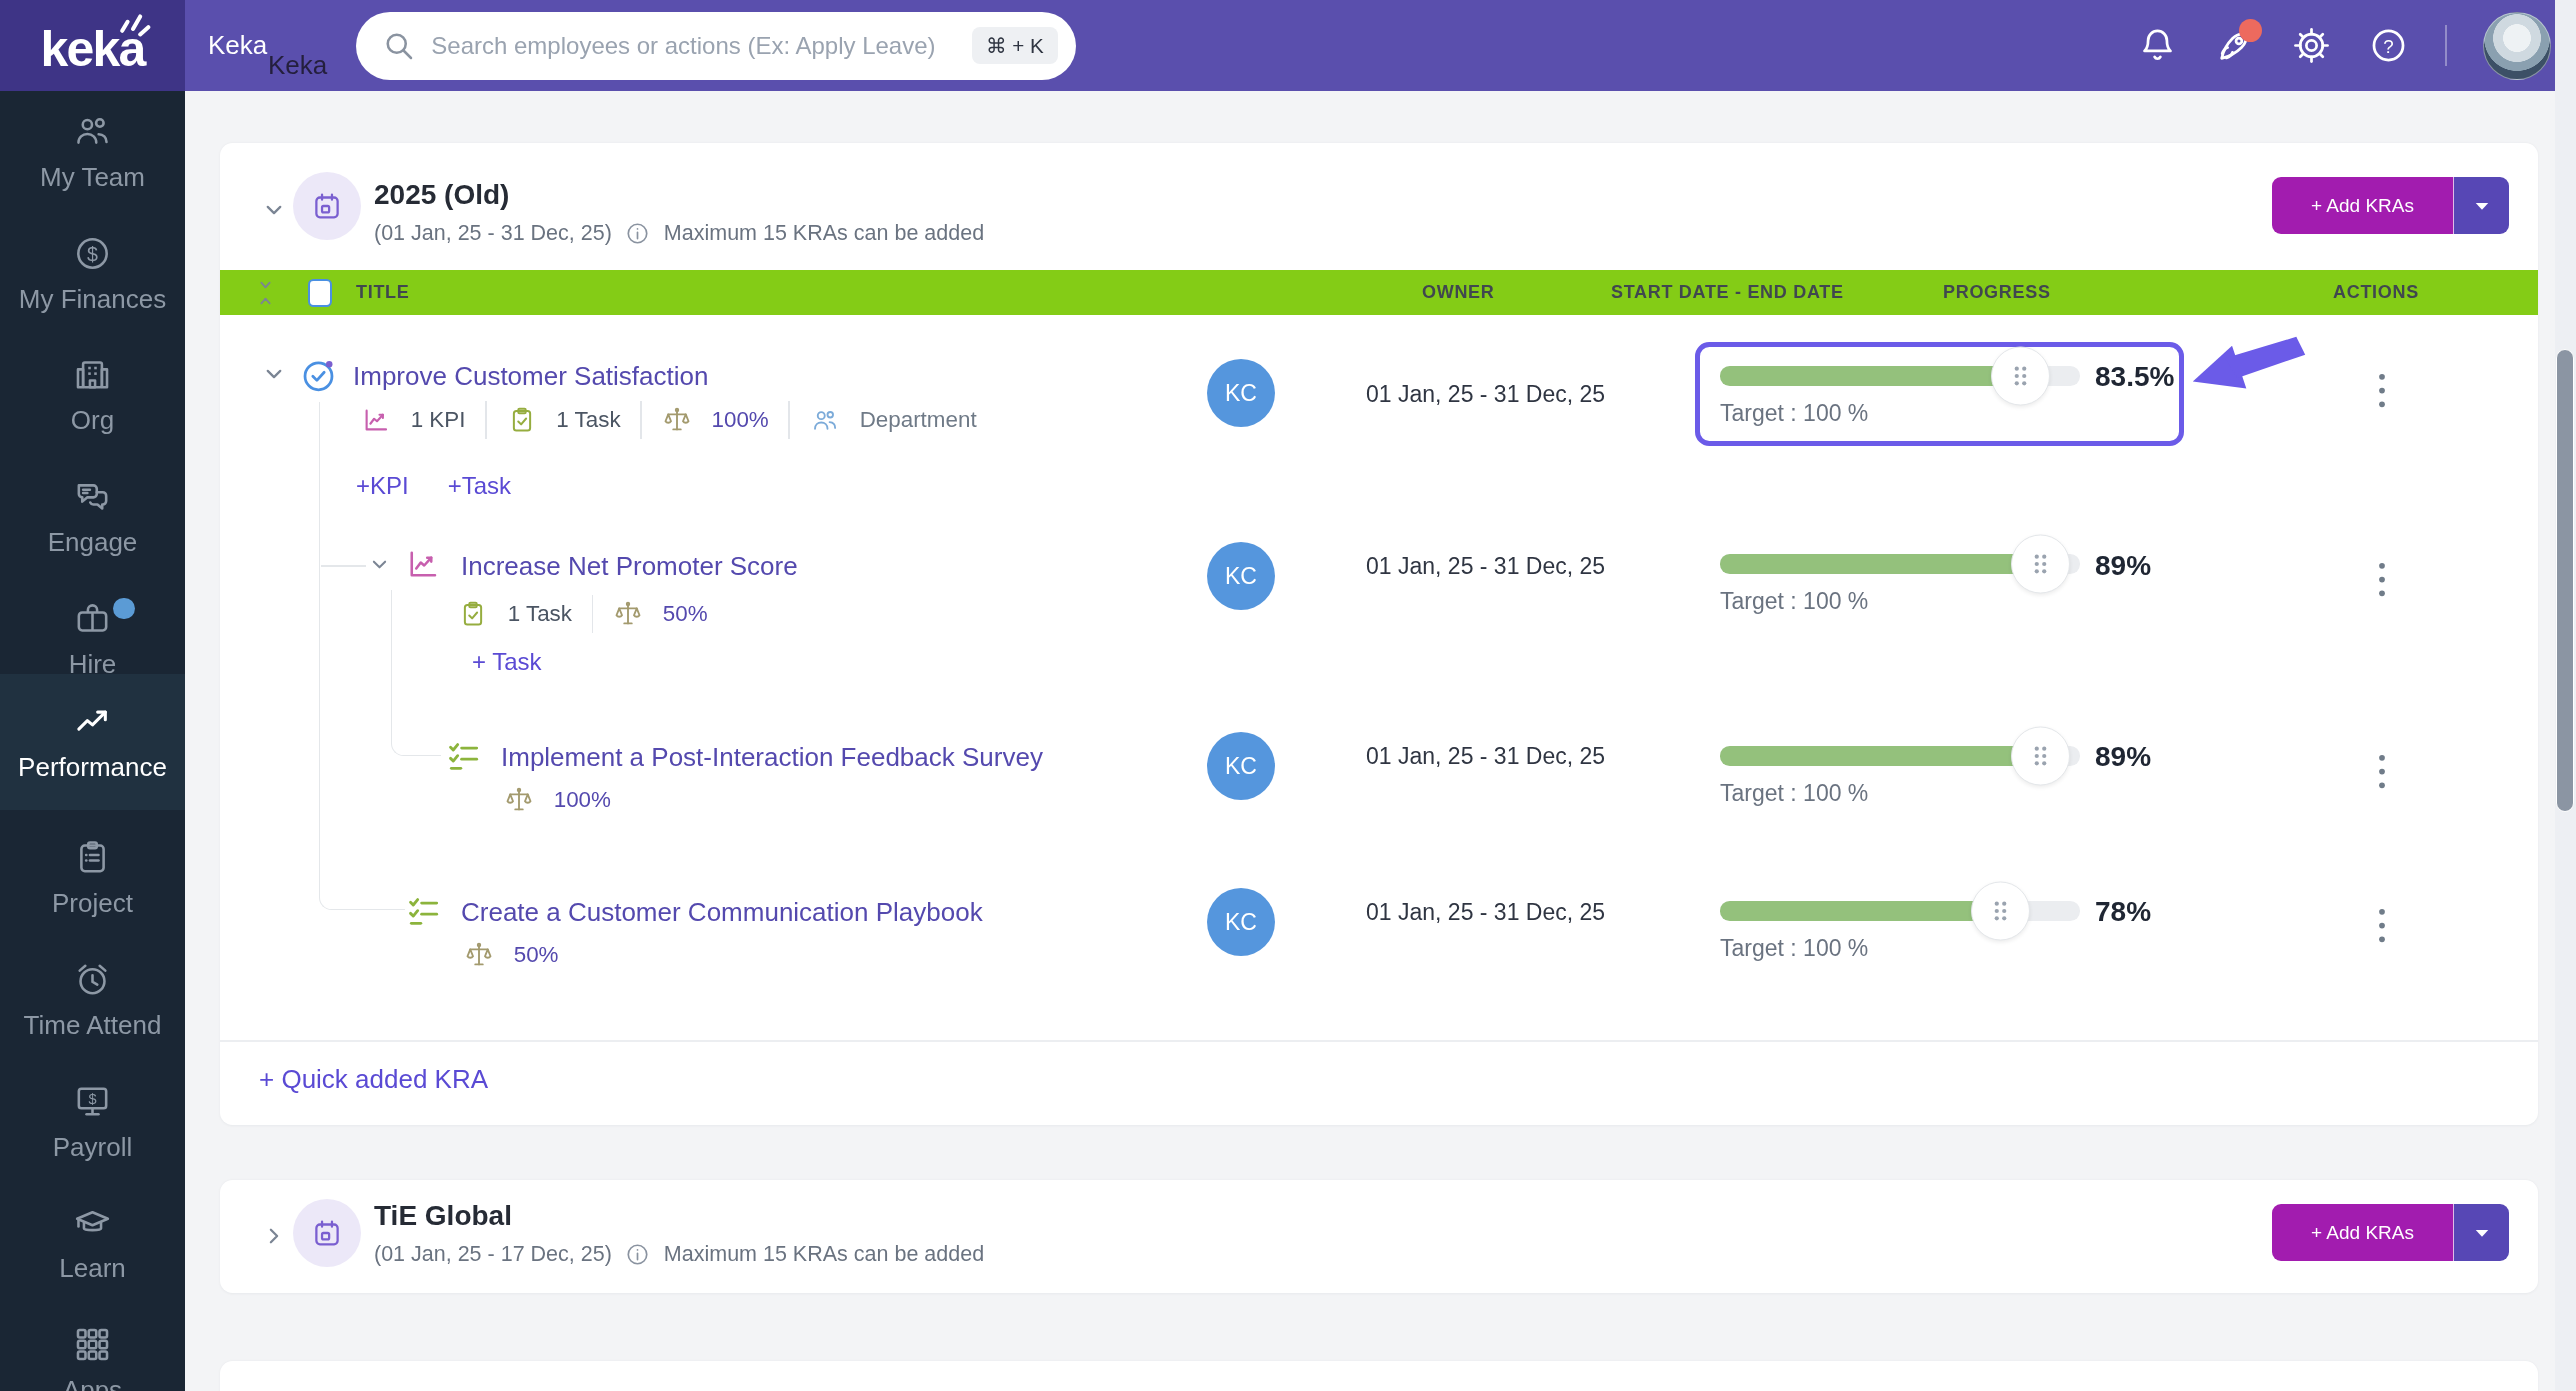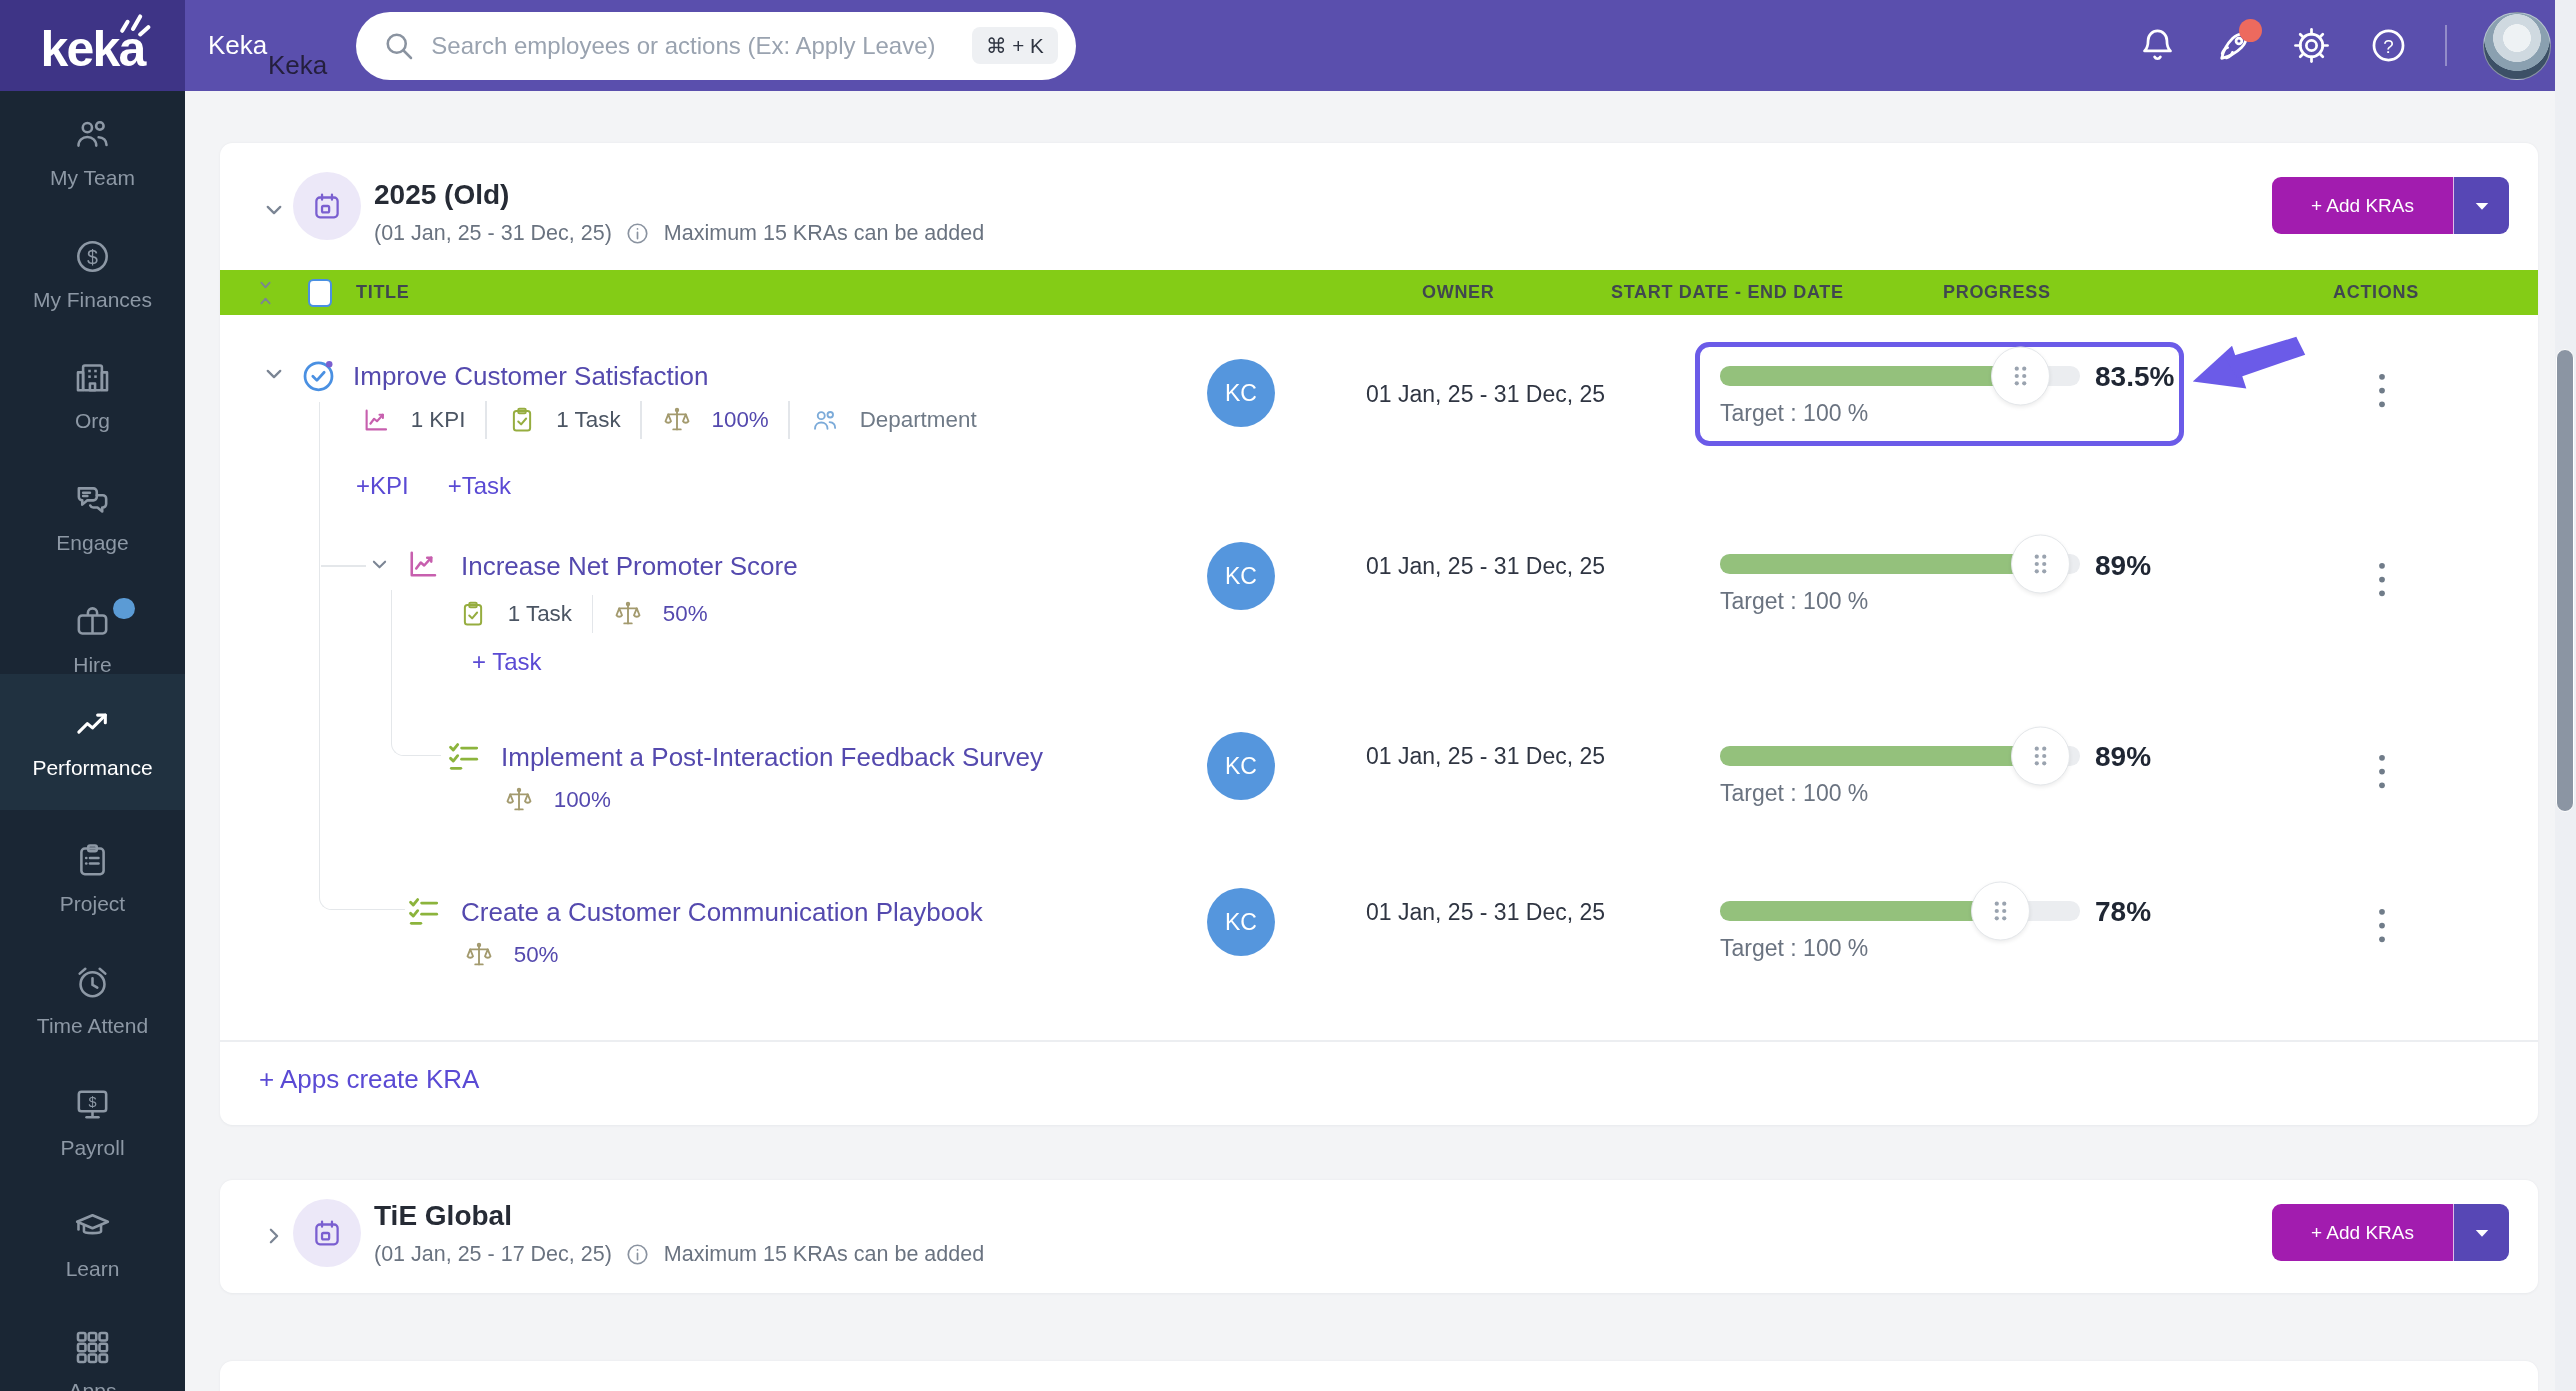--- a/index.html
+++ b/index.html
@@ -28,7 +28,7 @@
   .sidebar { position:absolute; left:0; top:91px; width:185px; height:1301px; background:#1a2634; z-index:20; }
   .side-item { position:absolute; left:0; width:185px; height:122px; display:flex; flex-direction:column; align-items:center; justify-content:center; gap:10.7px; color:#8d98a5; cursor:pointer; }
   .side-item svg { width:41px; height:41px; }
-  .side-item .slabel { font-size:21px; }
+  .side-item .slabel { font-size:26px; }
   .side-item.active { background:#203140; color:#ffffff; height:136px; }
   .badge-dot { position:absolute; left:113px; top:19.7px; width:21.5px; height:21.5px; border-radius:50%; background:#5b9bd5; }
 

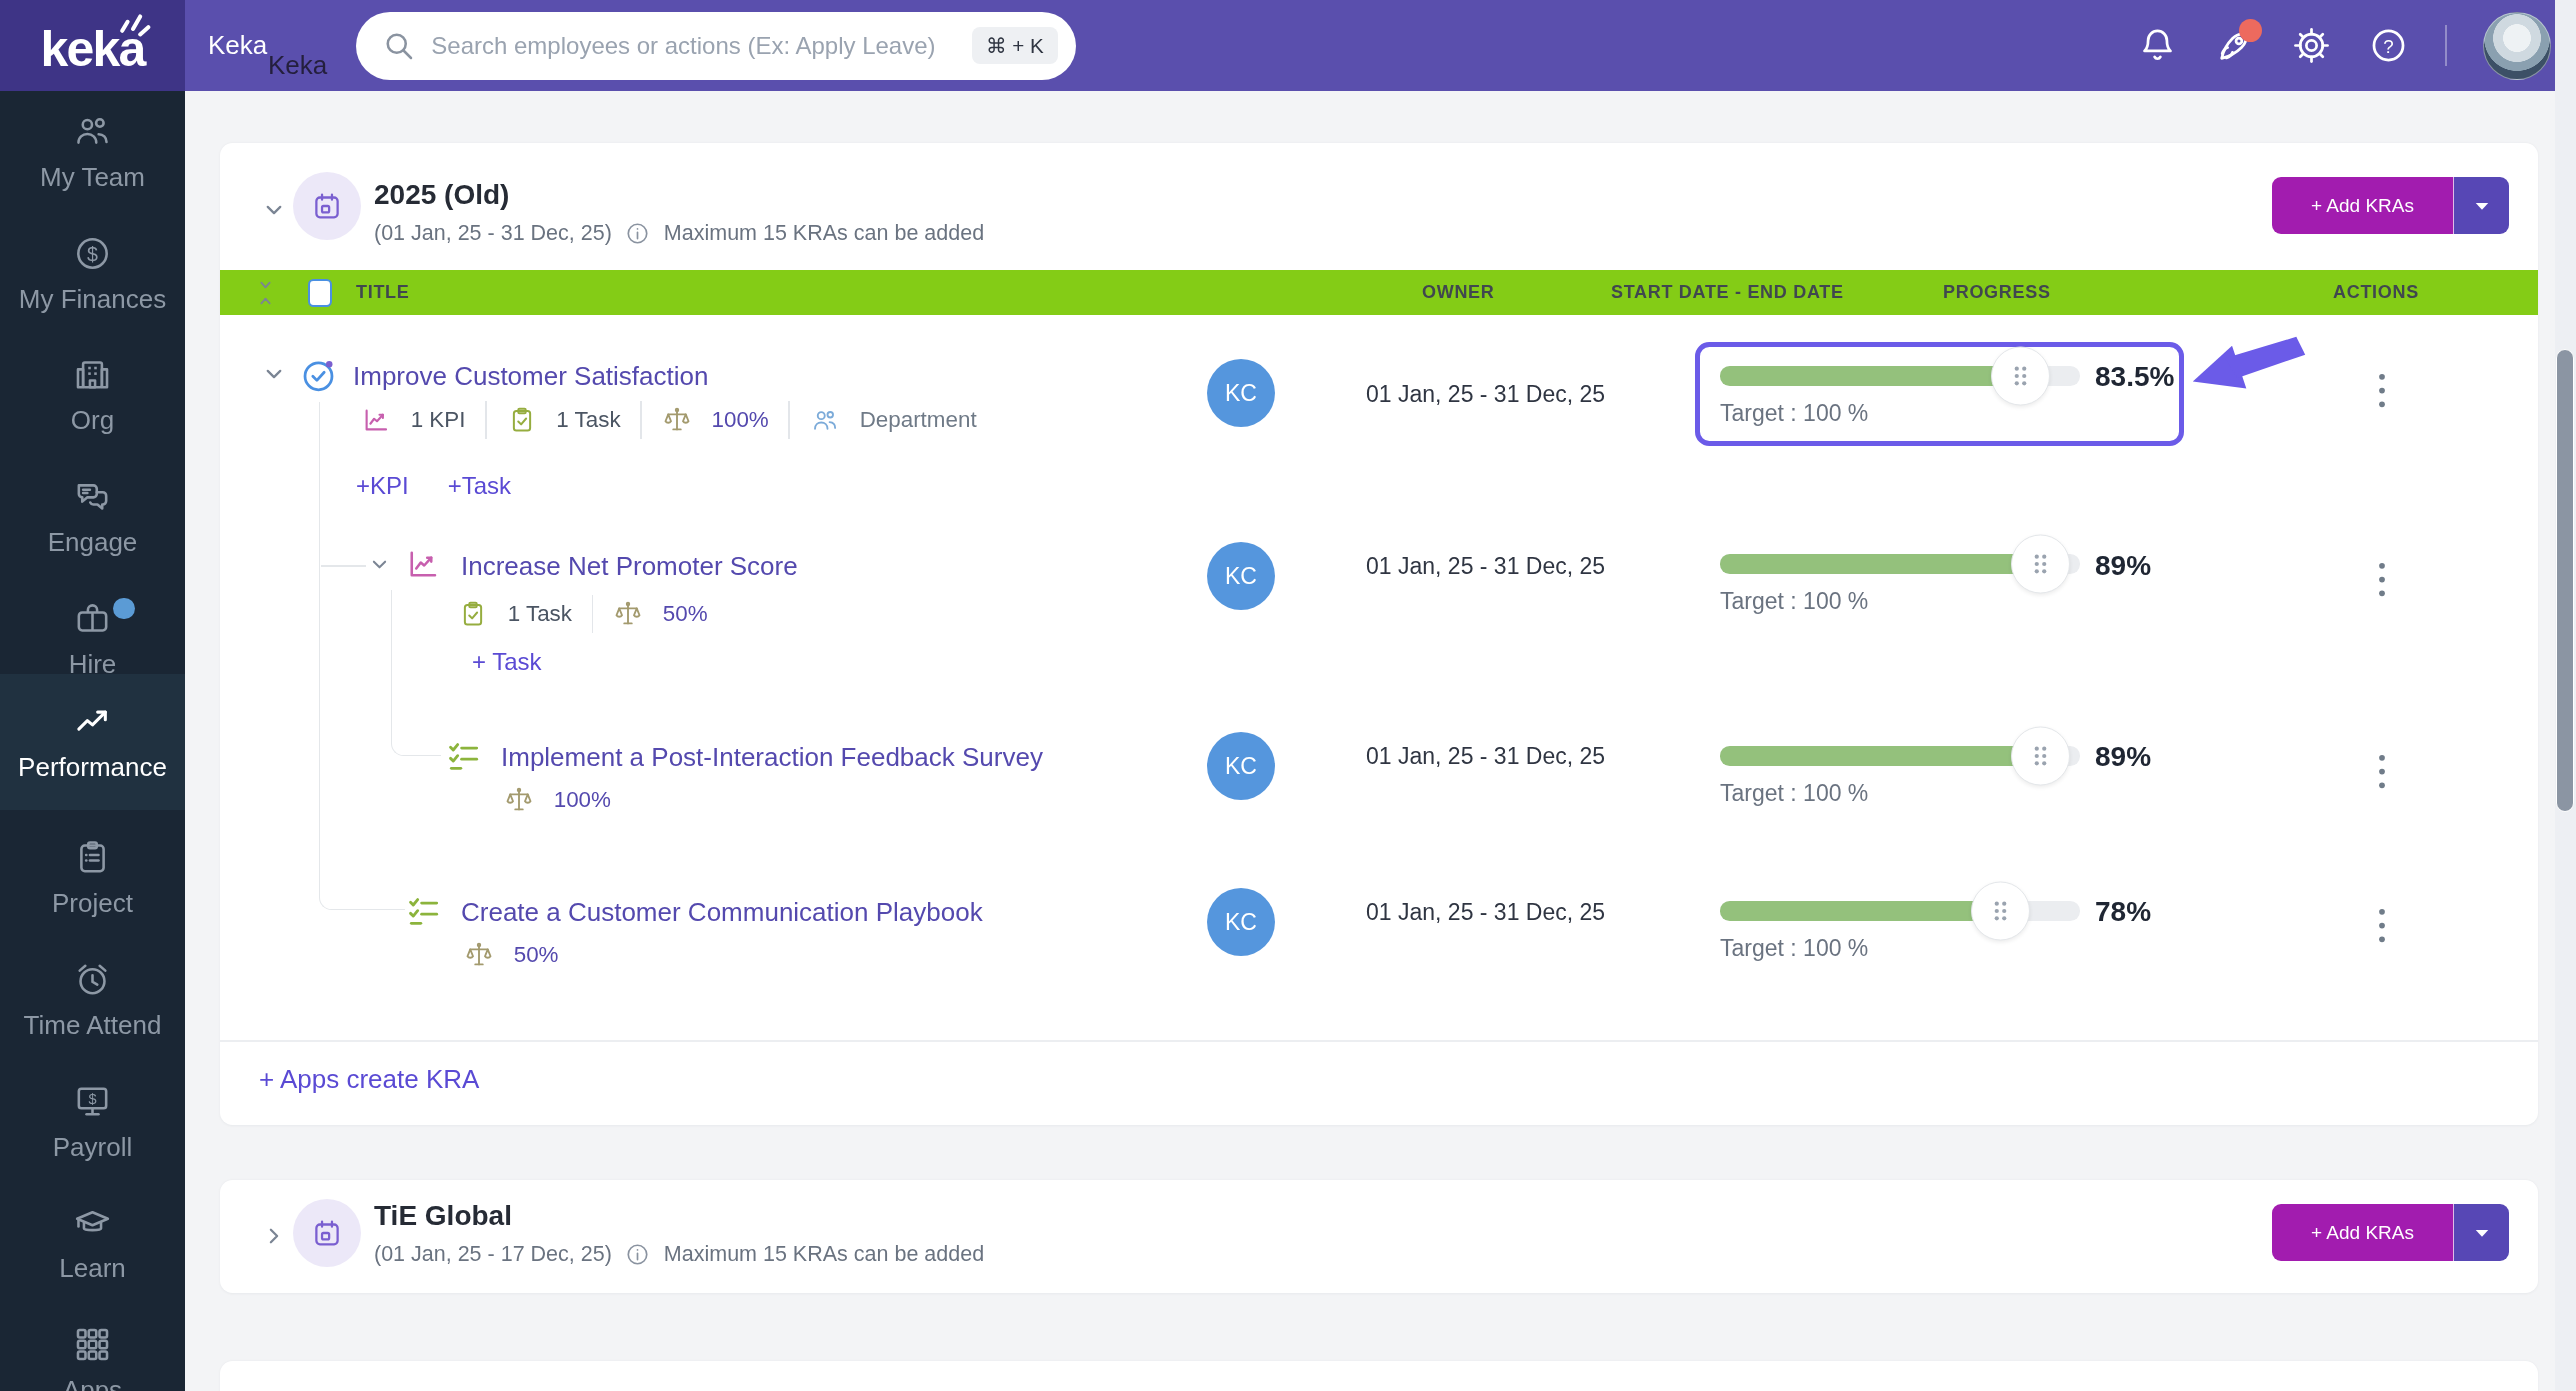--- a/index.html
+++ b/index.html
@@ -636,7 +636,7 @@
       </svg>
 
     <div class="hdivider"></div>
-    <div class="quick-link">+ Apps create KRA</div>
+    <div class="quick-link">+ Quick added KRA</div>
   </div>
 
   <div class="card card2">

